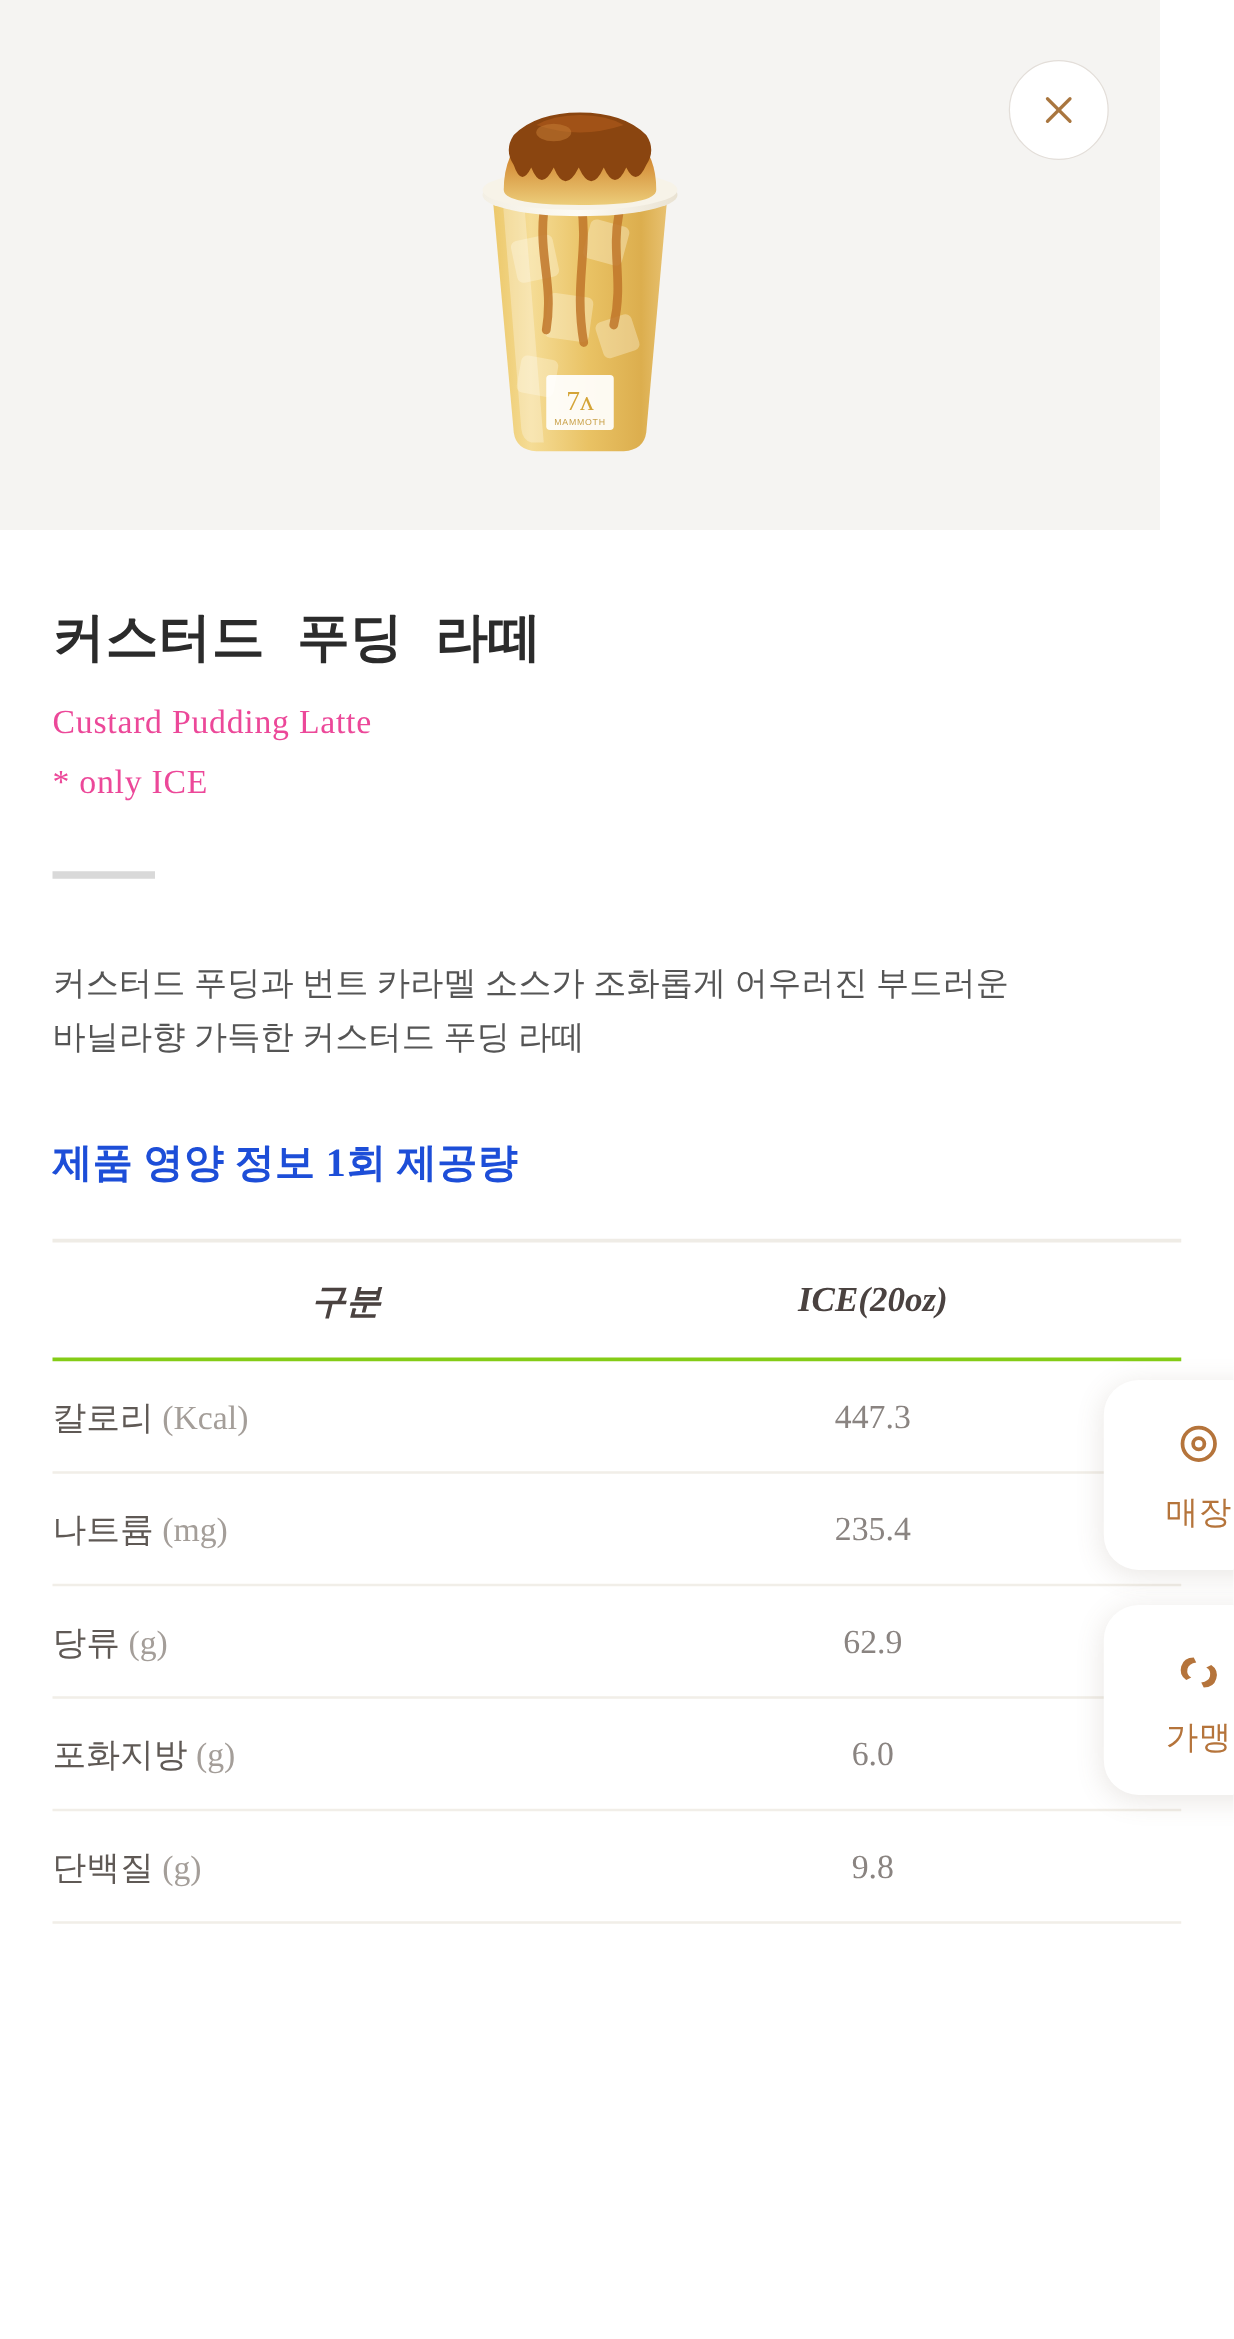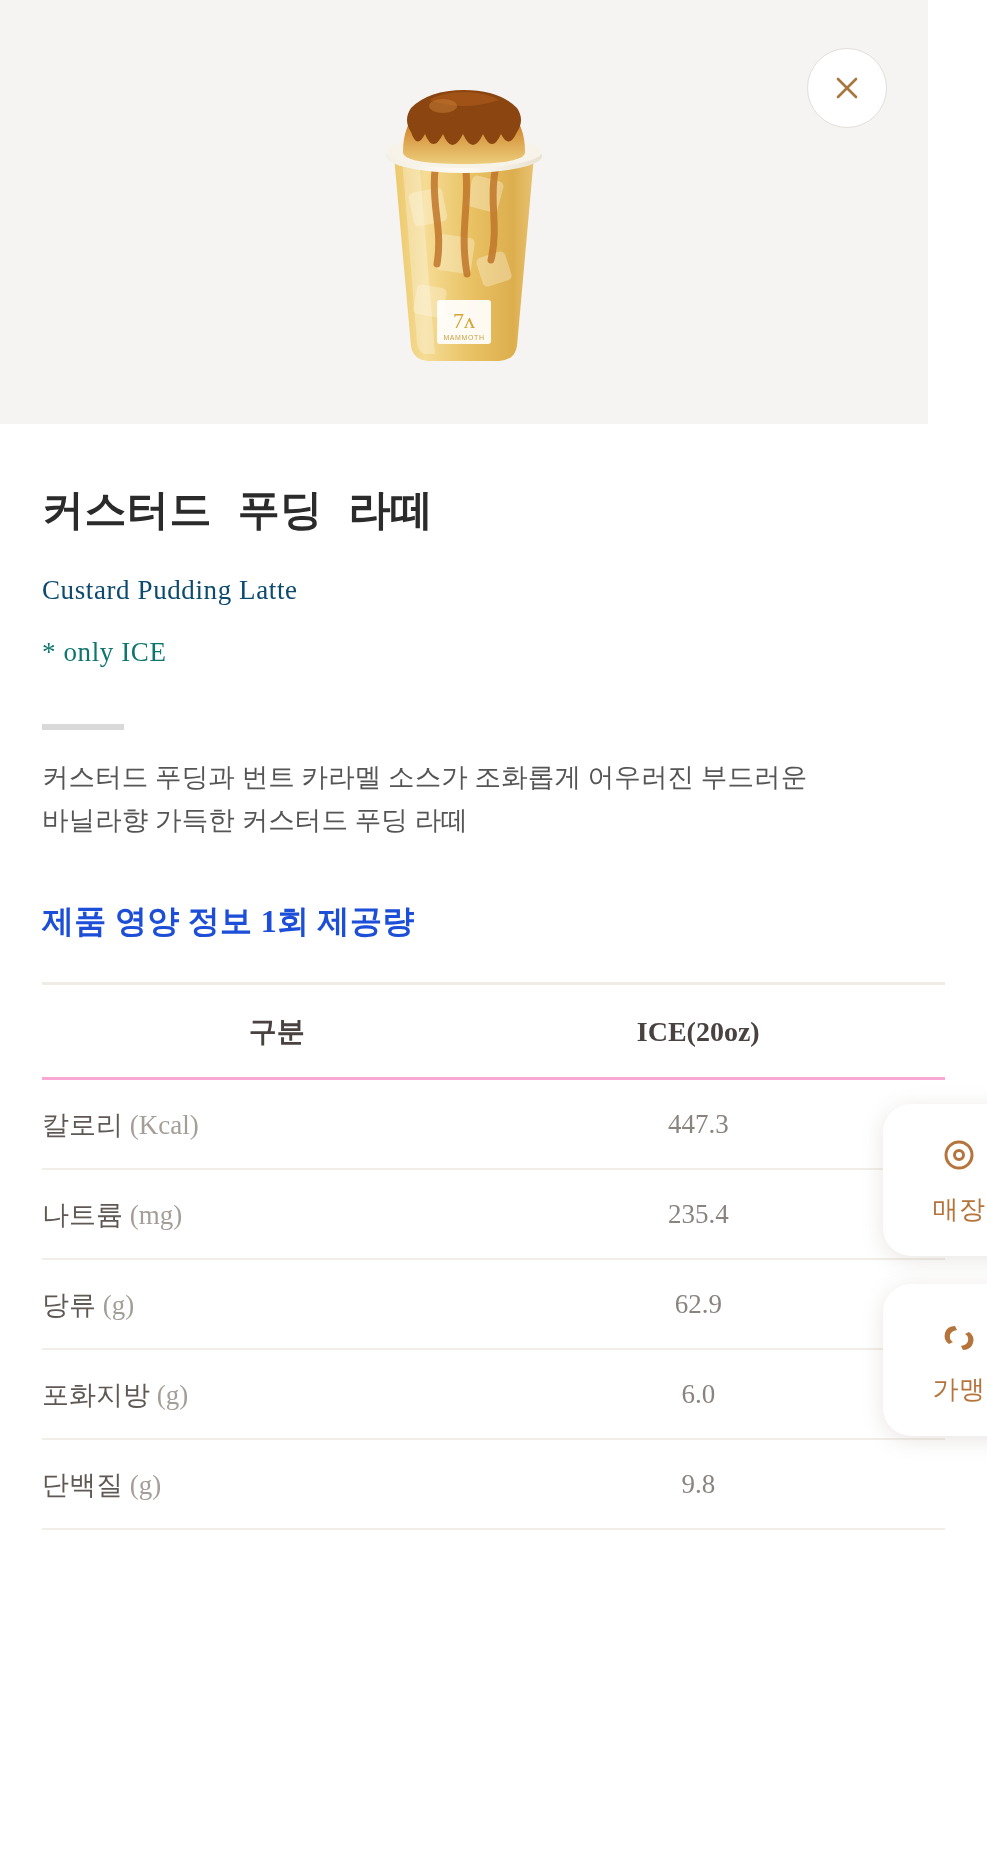--- a/index.html
+++ b/index.html
@@ -71,9 +71,9 @@
   }
 
   .subtitle-en {
-    margin-top: 37px;
+    margin-top: 24px;
     font-size: 27px;
-    color: #0c4a6e;
+    color: #ec4899;
     letter-spacing: 0.6px;
     font-weight: 400;
   }

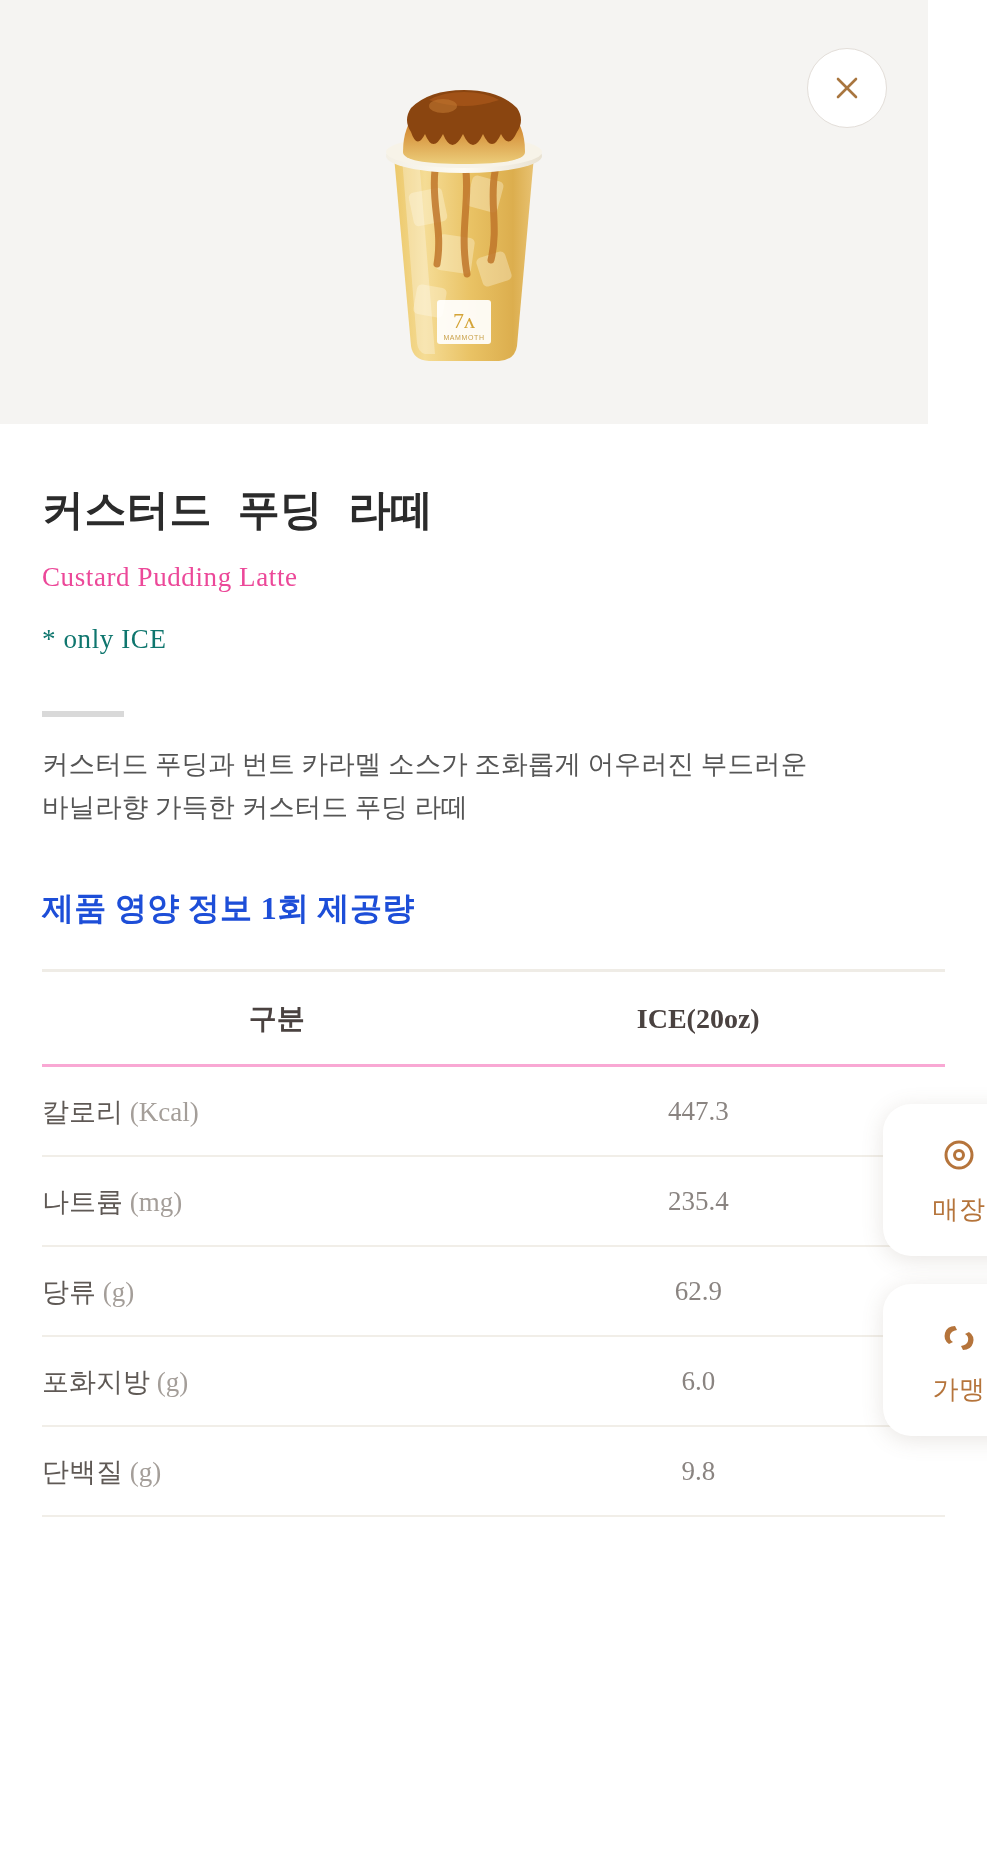--- a/index.html
+++ b/index.html
@@ -79,9 +79,9 @@
   }
 
   .subtitle-note {
-    margin-top: 31px;
+    margin-top: 17px;
     font-size: 27px;
-    color: #0f766e;
+    color: #ec4899;
     letter-spacing: 0.6px;
   }
 

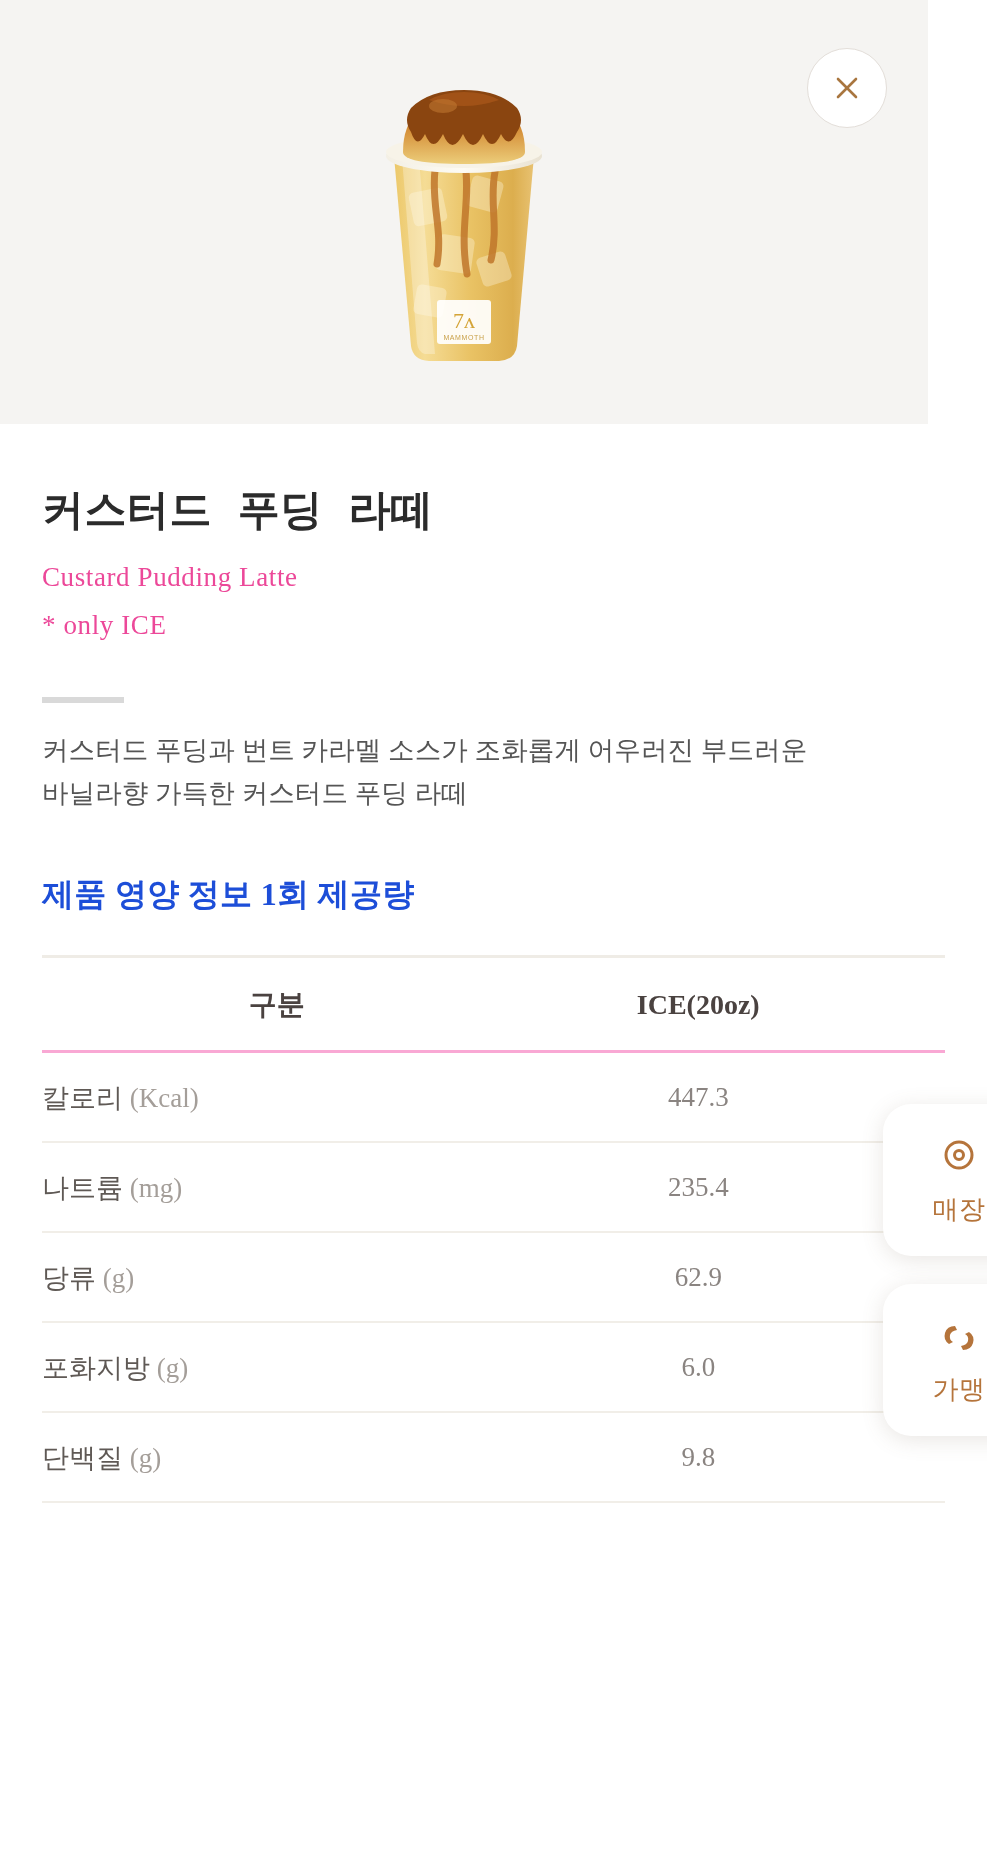--- a/index.html
+++ b/index.html
@@ -93,7 +93,7 @@
   }
 
   .description {
-    margin-top: 26px;
+    margin-top: 62px;
     font-size: 26.5px;
     line-height: 1.62;
     color: #555555;

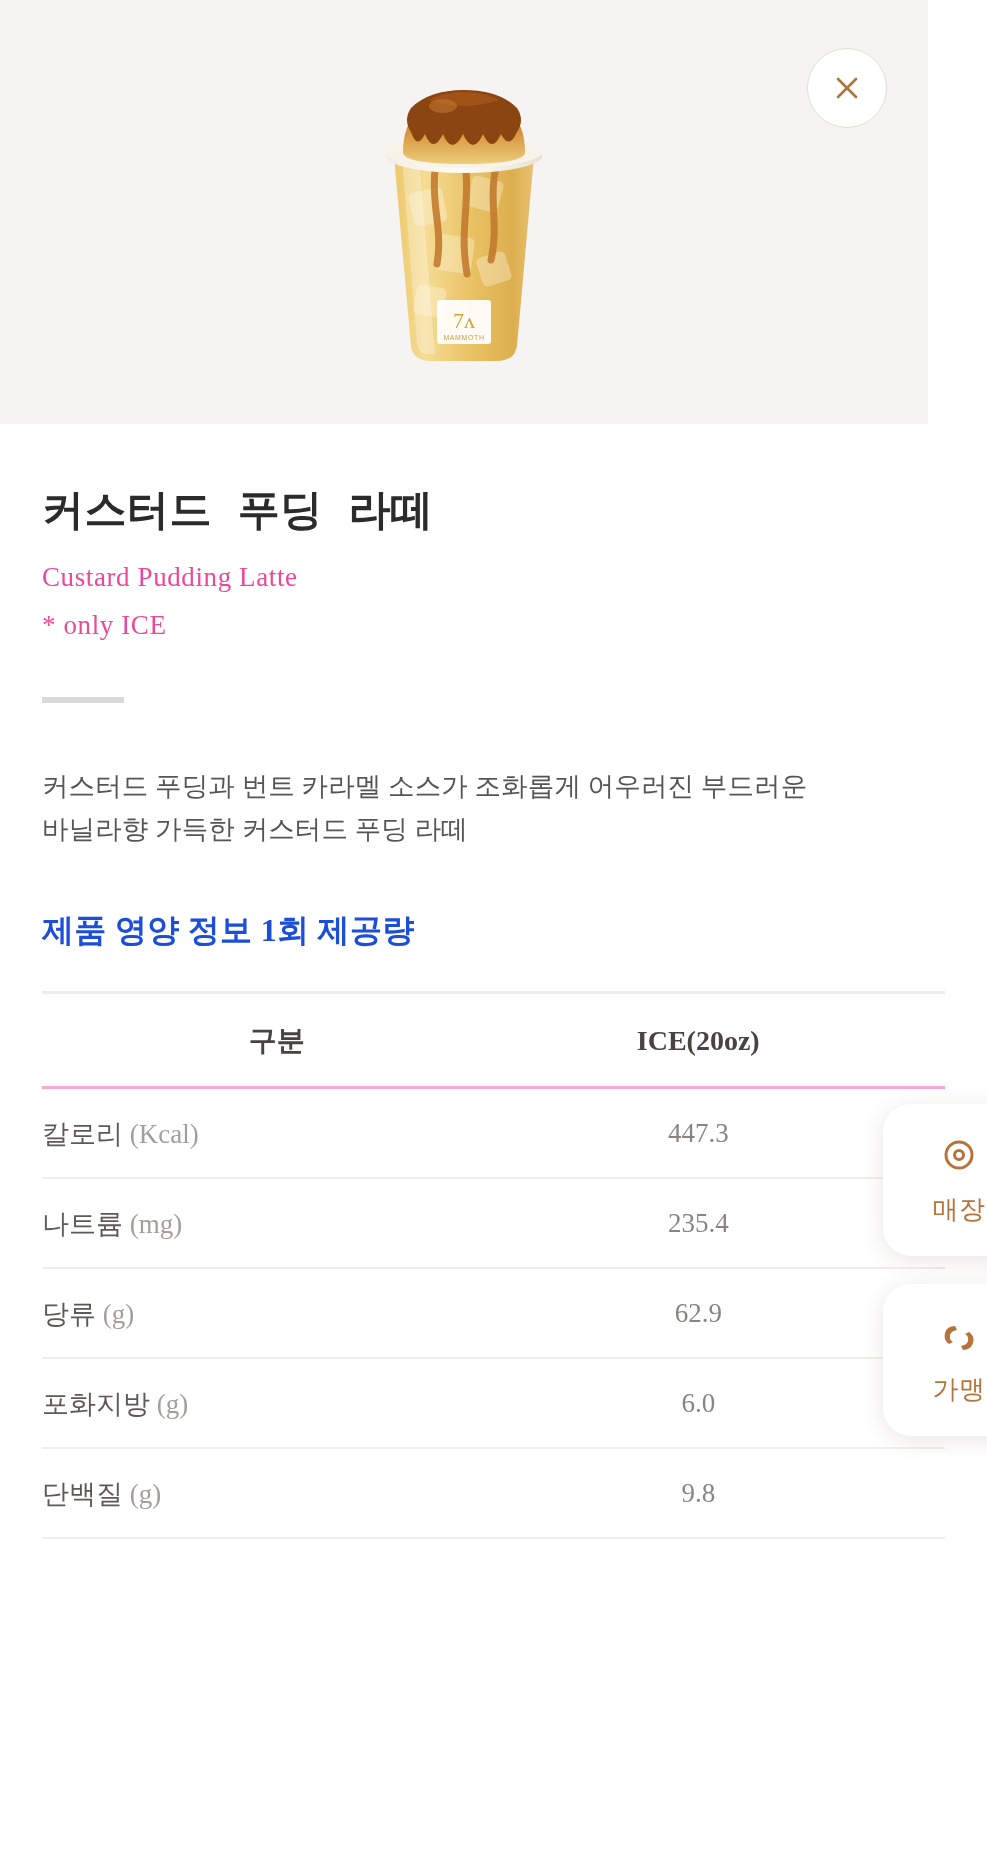--- a/index.html
+++ b/index.html
@@ -123,7 +123,8 @@
     color: #4a4240;
     padding: 28px 0 26px 0;
     border-top: 3px solid #efece6;
-    border-bottom: 3px solid #f9a8d4;
+    border-bottom: 3px solid #84cc16;
+    font-style: italic;
   }
 
   .nutri-table th.col-label { width: 52%; text-align: center; }

